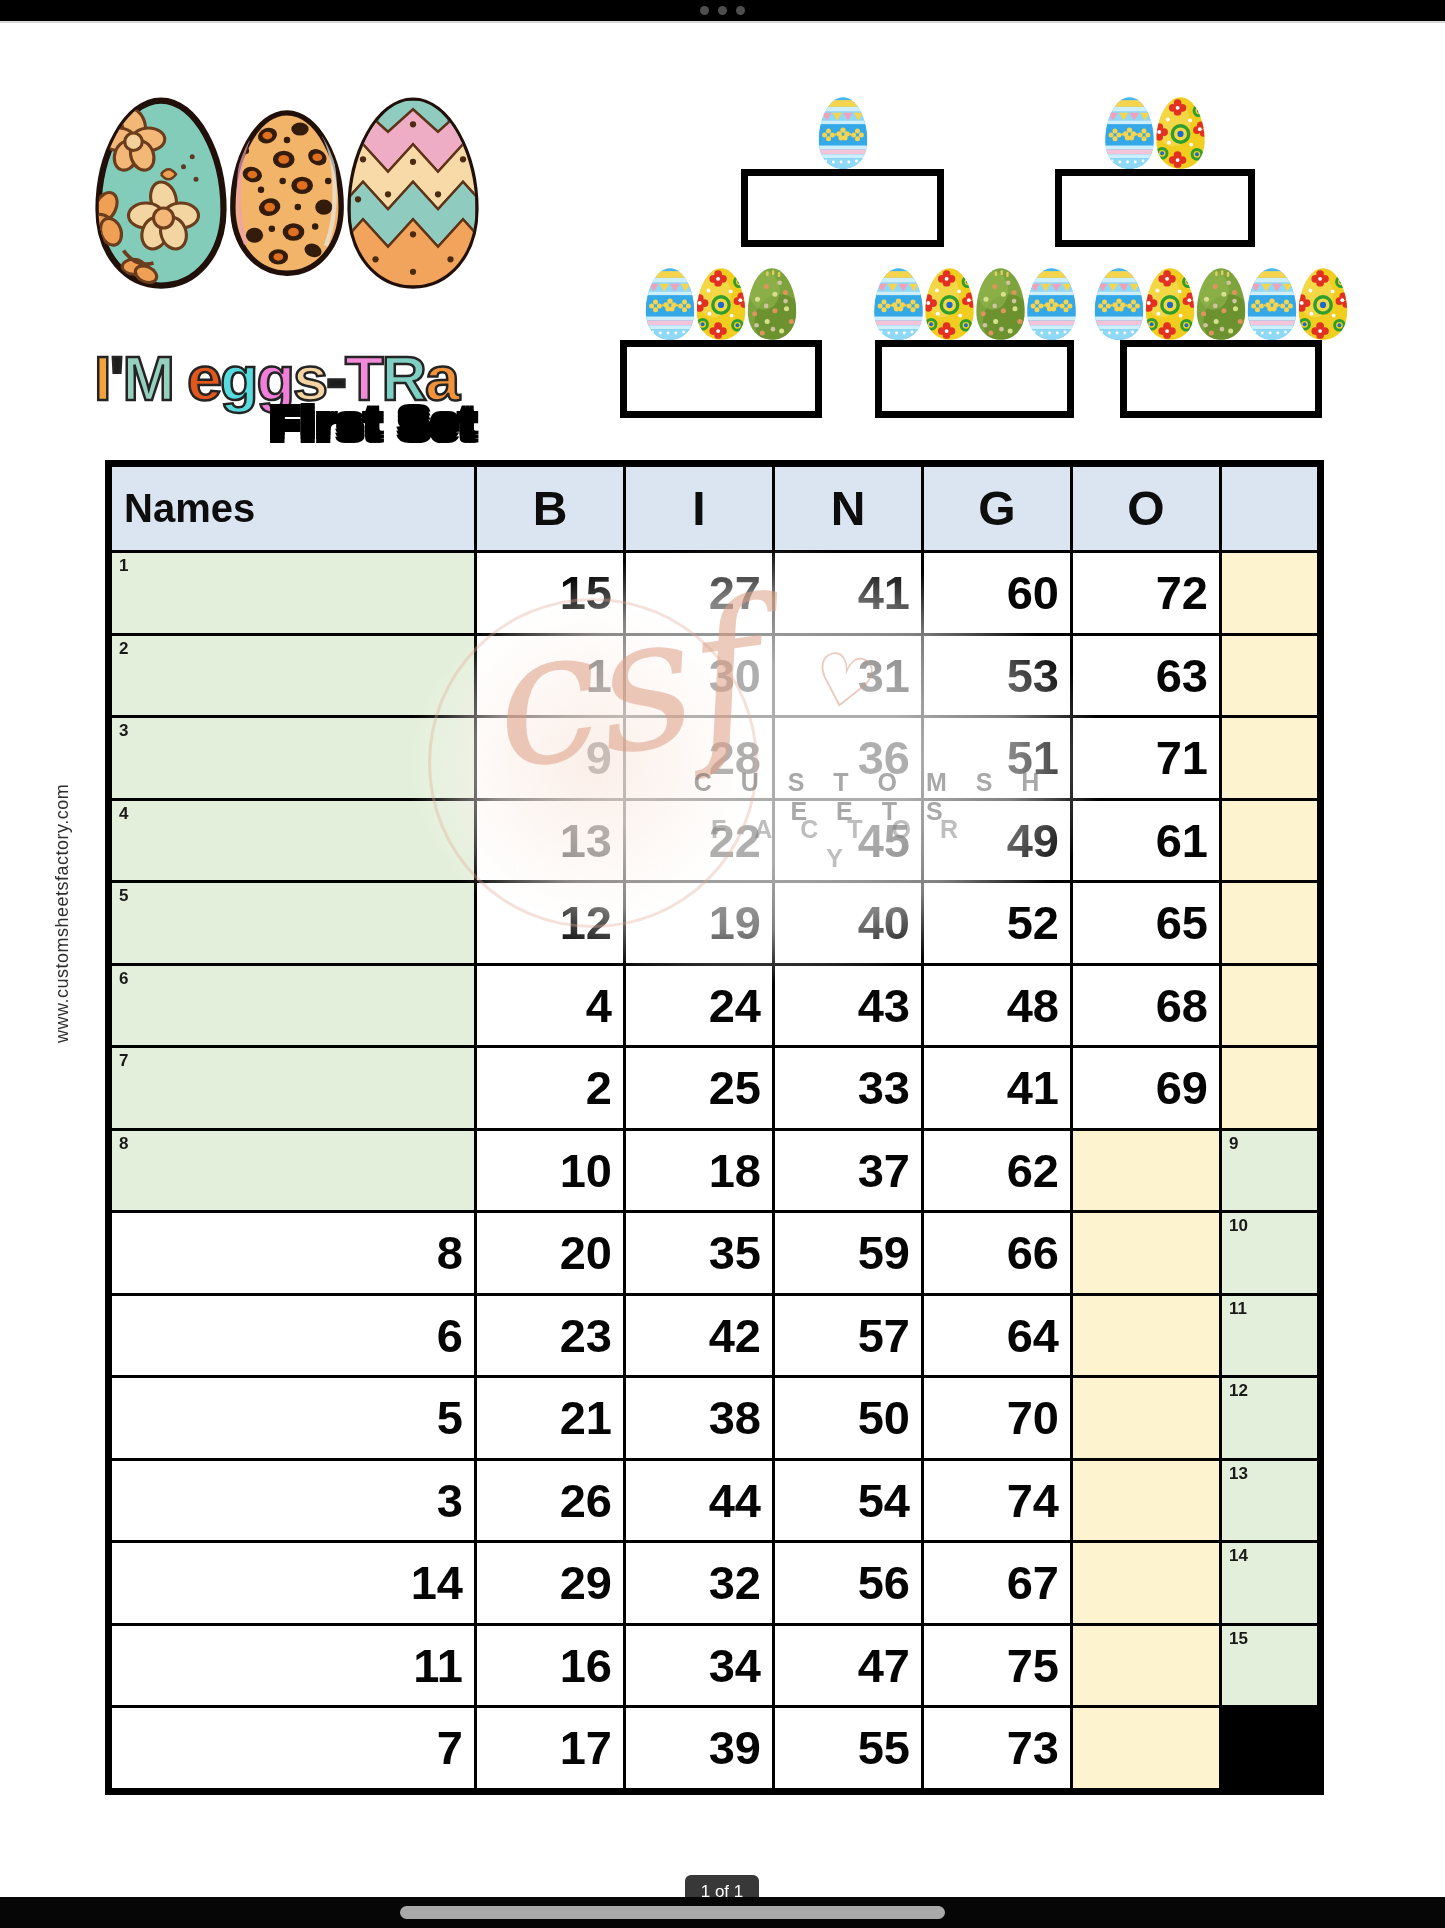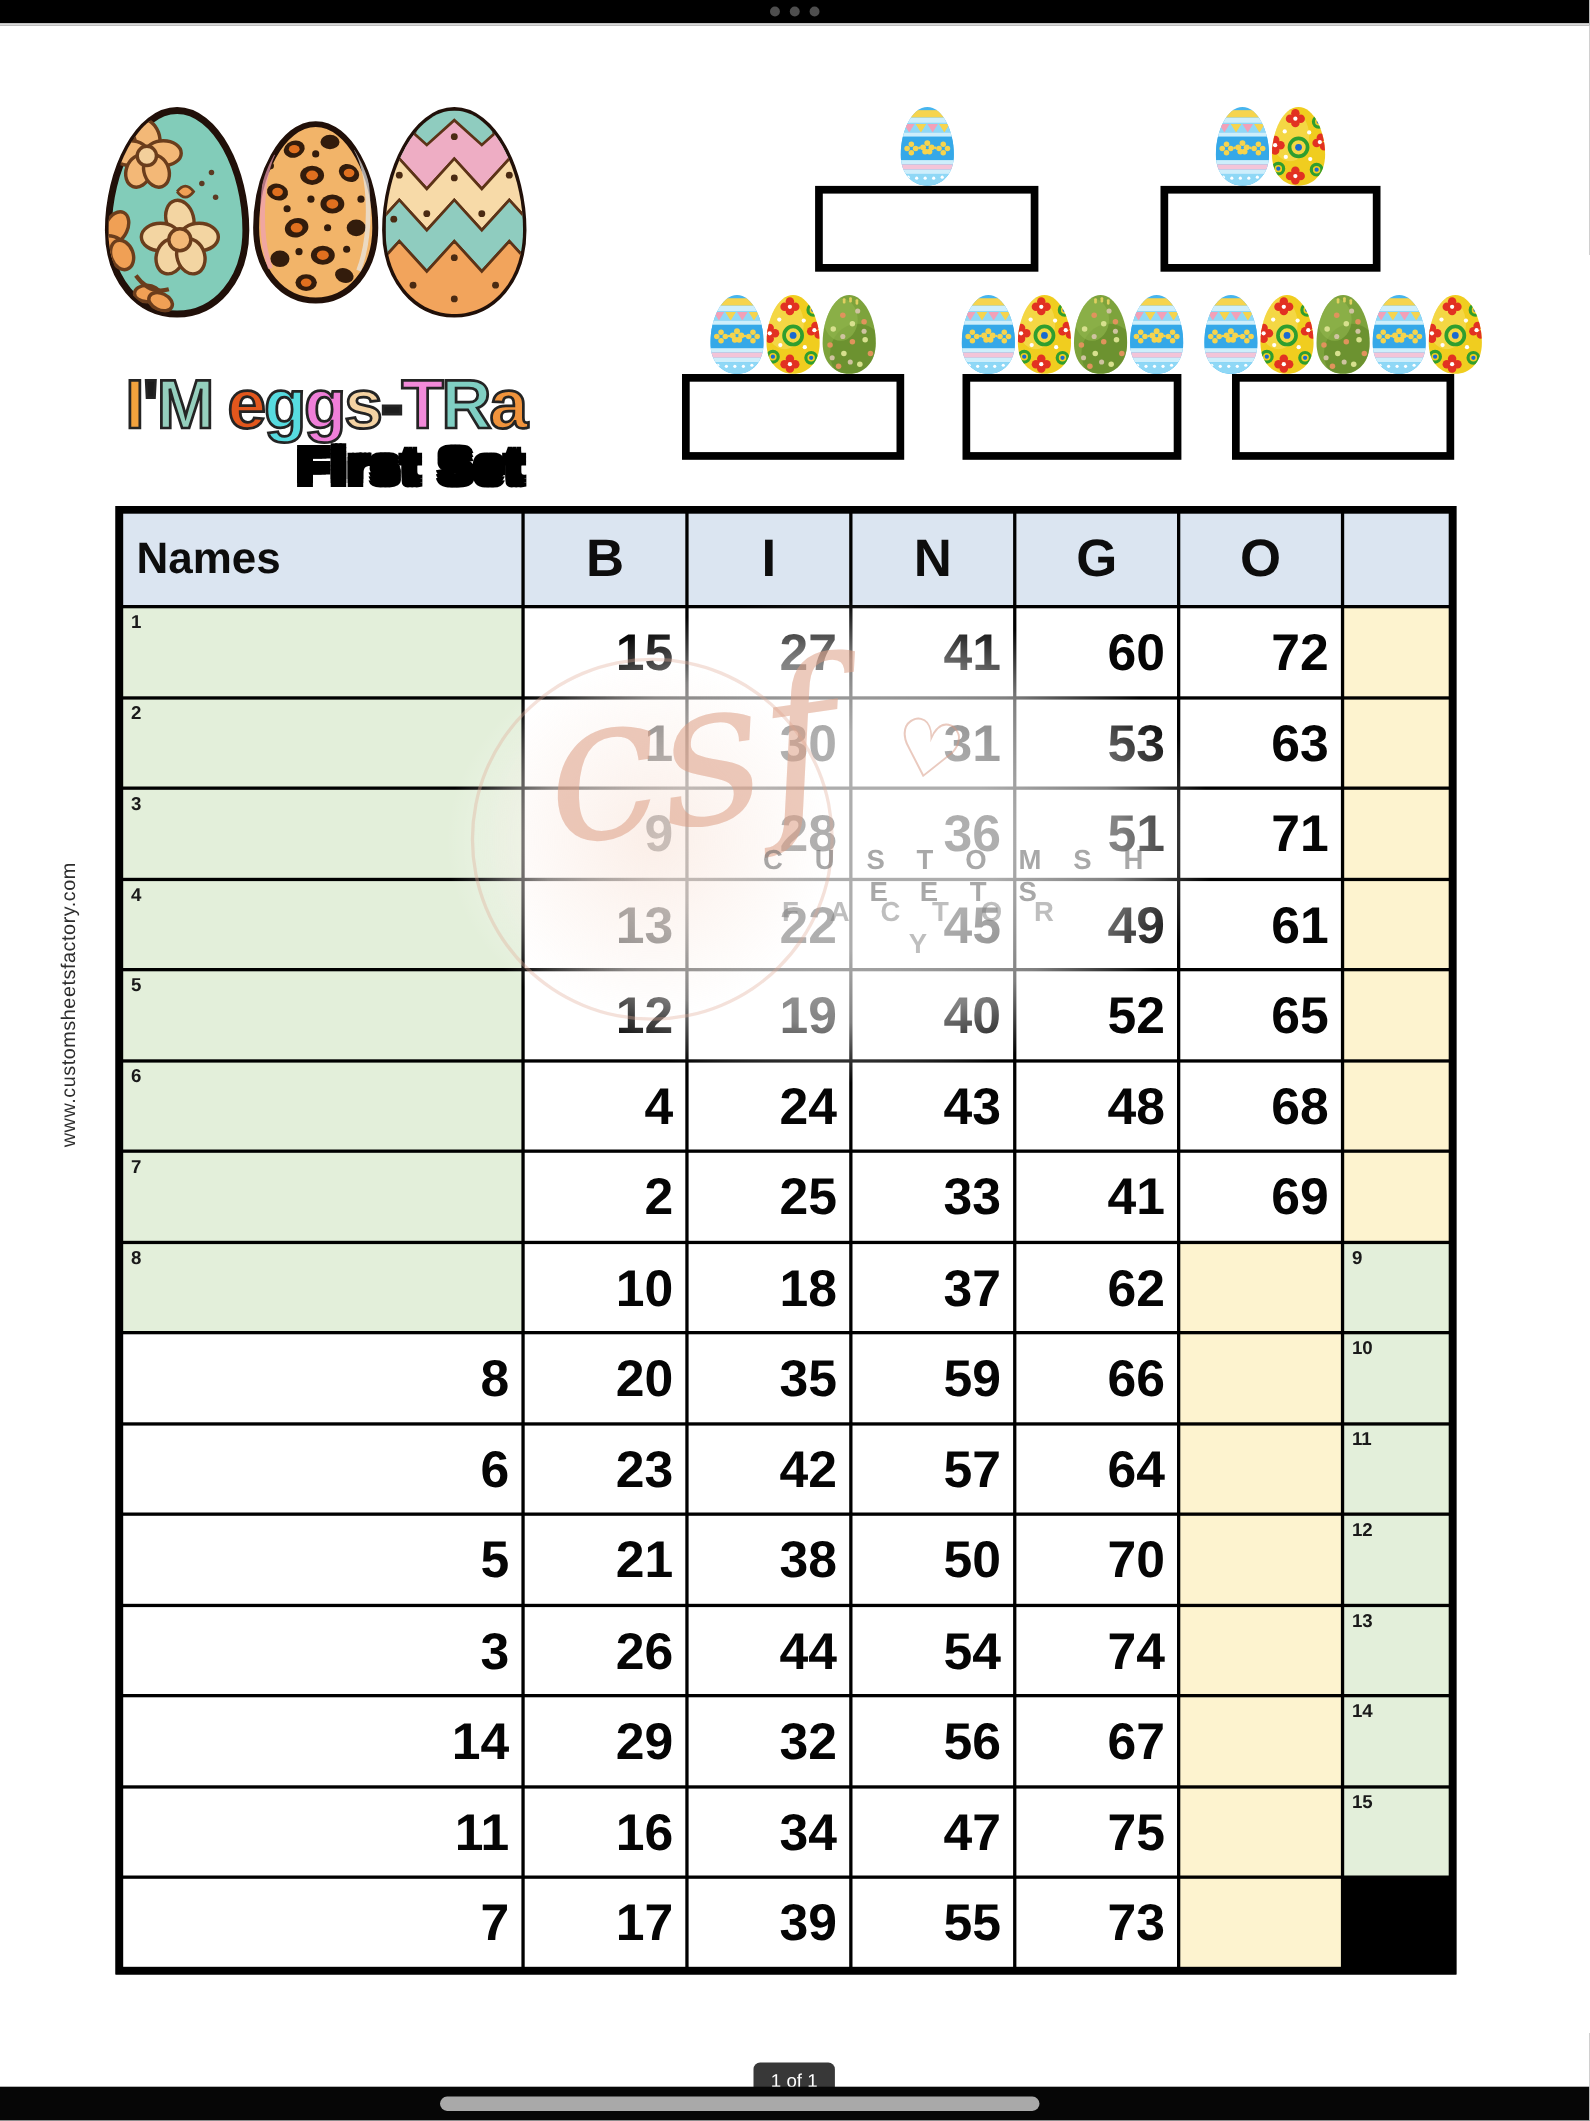--- a/index.html
+++ b/index.html
@@ -22,7 +22,7 @@
   
   .hero-eggs{position:absolute;left:86px;top:46px;width:382px;height:294px;display:flex;}
   .hero-eggs svg{flex:0 0 auto;}
-  .title{position:absolute;left:74px;top:332px;width:404px;text-align:right;font-size:63px;
+  .title{position:absolute;left:74px;top:342px;width:404px;text-align:center;font-size:63px;
          font-weight:bold;letter-spacing:-2px;white-space:nowrap;}
   .title .tl{display:inline-block;-webkit-text-stroke:2.5px #242424;}
   .subtitle{position:absolute;left:74px;top:398px;width:404px;text-align:right;font-size:45px;

